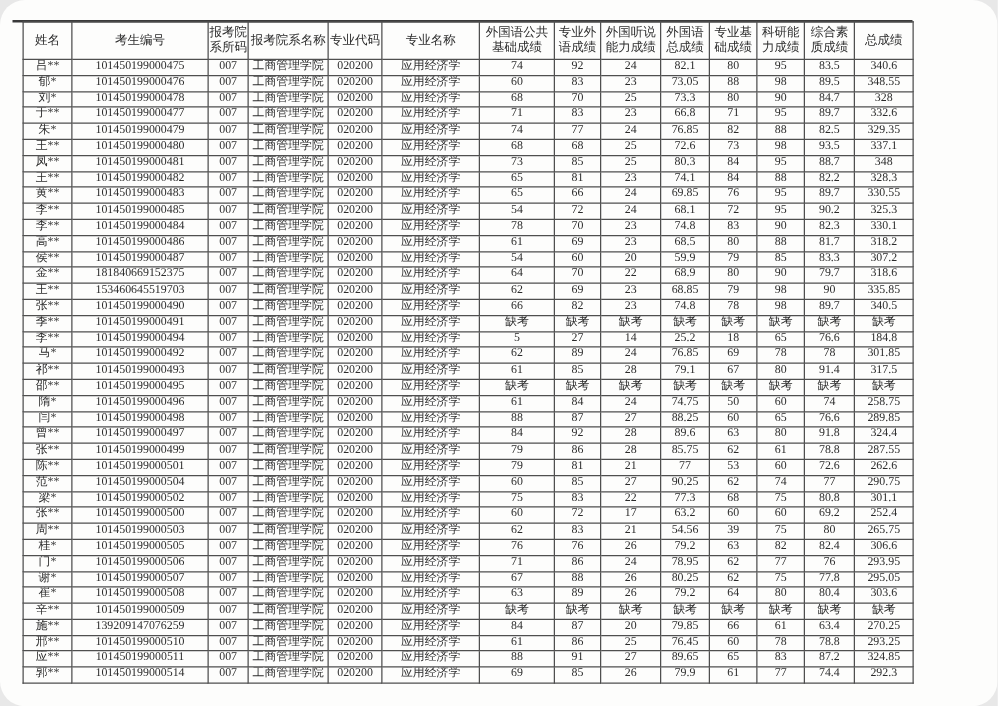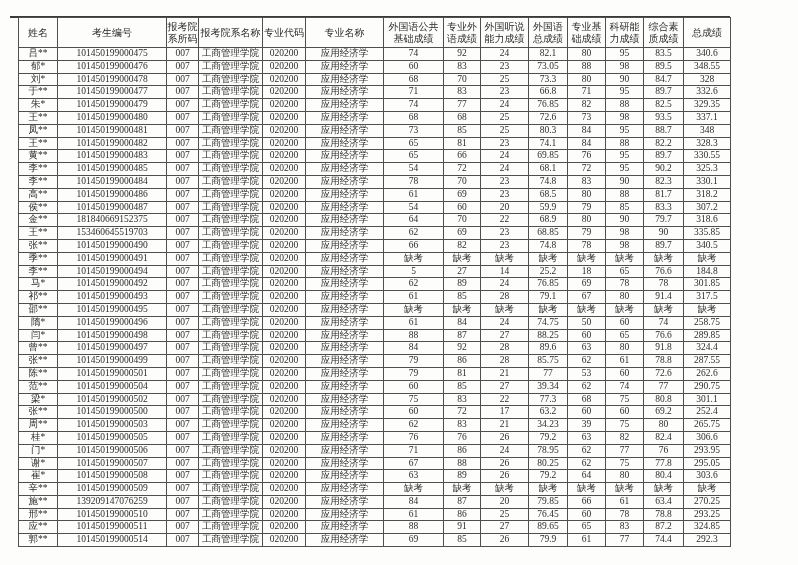--- a/index.html
+++ b/index.html
@@ -5,7 +5,7 @@
   html,body{margin:0;padding:0;background:#e8e8e8;}
   .page{
     position:relative;width:798px;height:565px;background:#fdfdfc;overflow:hidden;
-    font-family:"Liberation Serif","DejaVu Serif",serif;color:#2b2b2b;
+    font-family:"Liberation Serif","DejaVu Serif",serif;color:#2b2b2b;border-radius:20px;
   }
   .top-rule{position:absolute;left:10px;top:16px;width:720px;height:2px;background:#3a3a3a;}
   table.results{

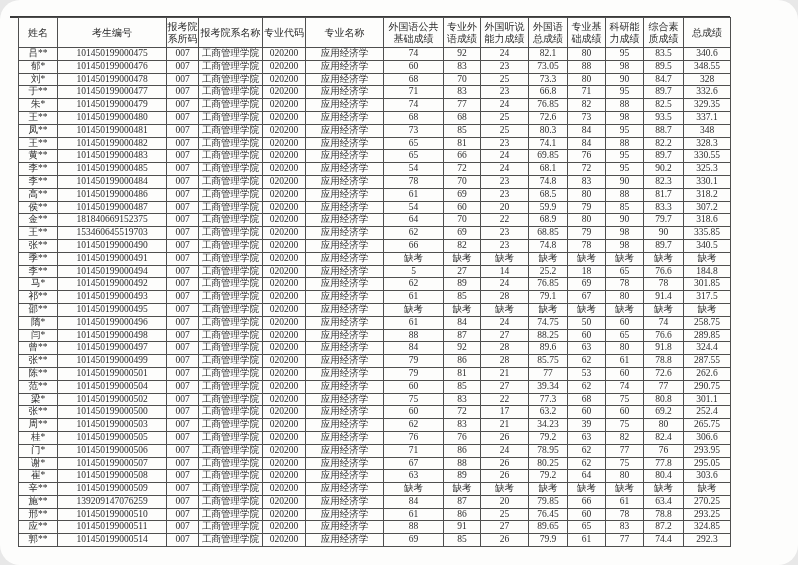--- a/index.html
+++ b/index.html
@@ -501,7 +501,7 @@
           <td>60</td>
           <td>85</td>
           <td>27</td>
-          <td>39.34</td>
+          <td>90.25</td>
           <td>62</td>
           <td>74</td>
           <td>77</td>

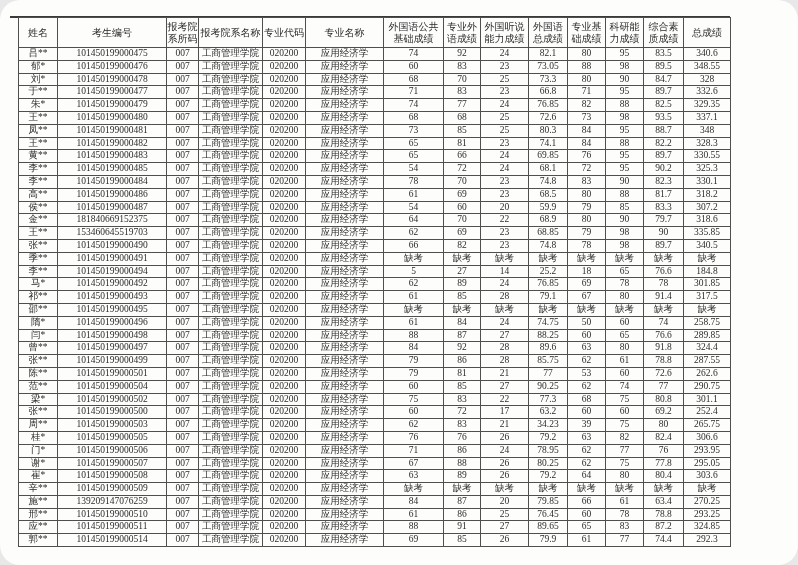--- a/index.html
+++ b/index.html
@@ -549,7 +549,7 @@
           <td>62</td>
           <td>83</td>
           <td>21</td>
-          <td>34.23</td>
+          <td>54.56</td>
           <td>39</td>
           <td>75</td>
           <td>80</td>

